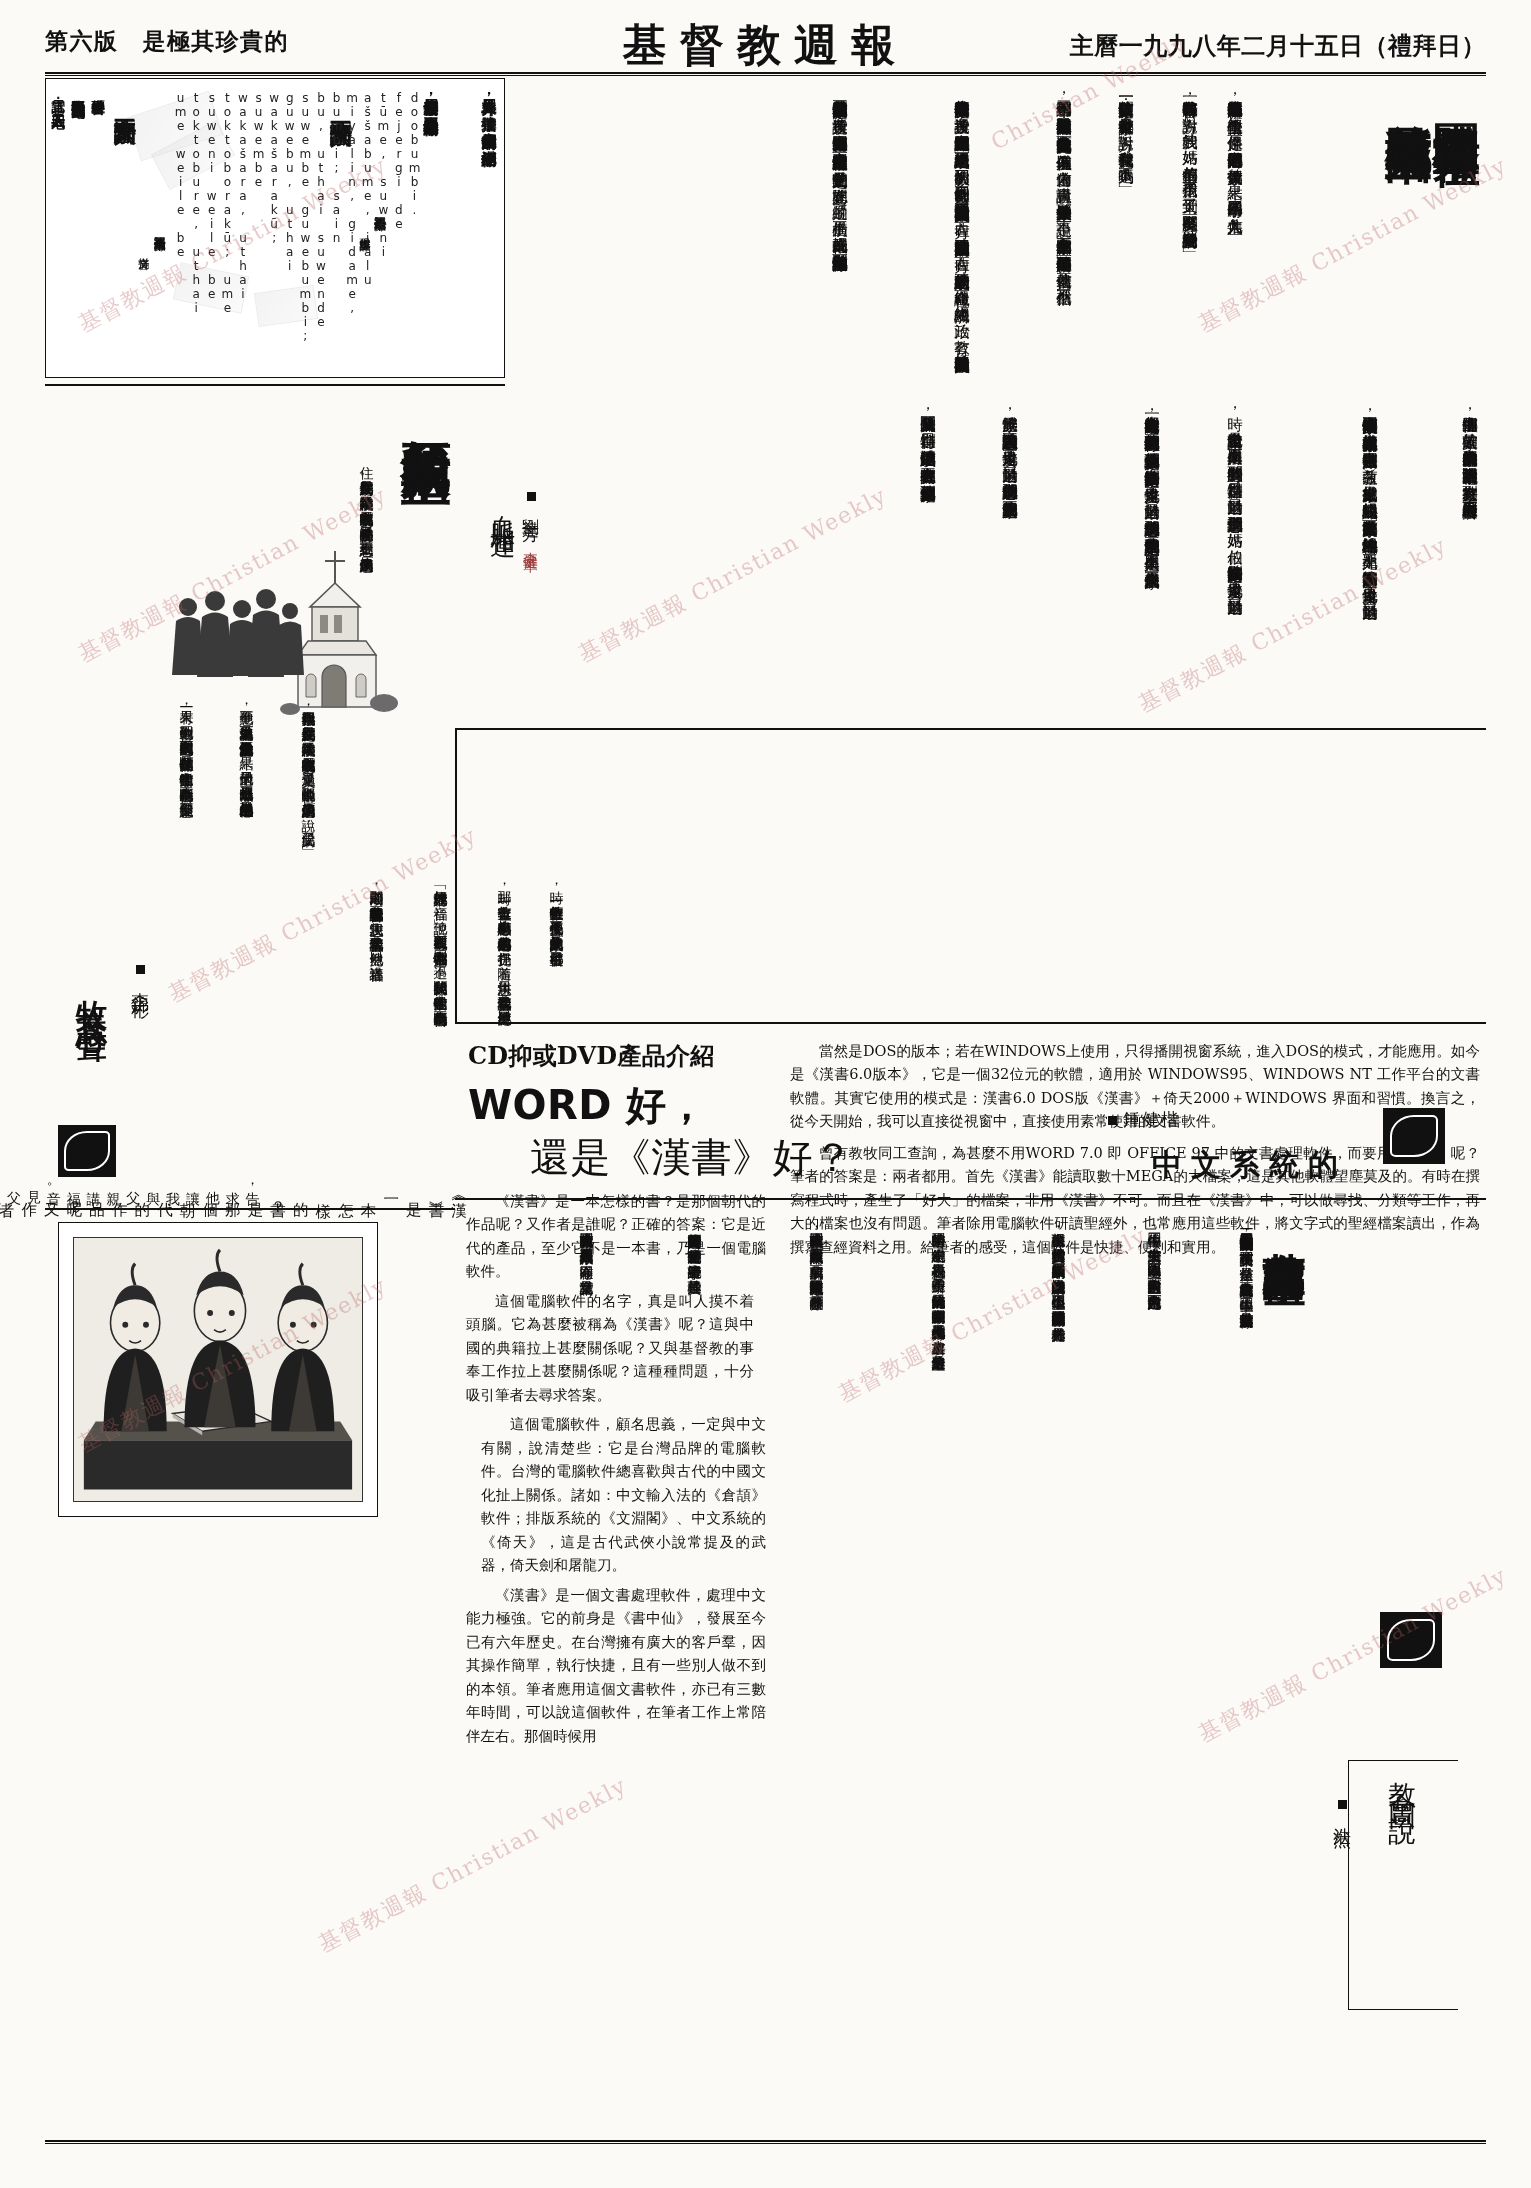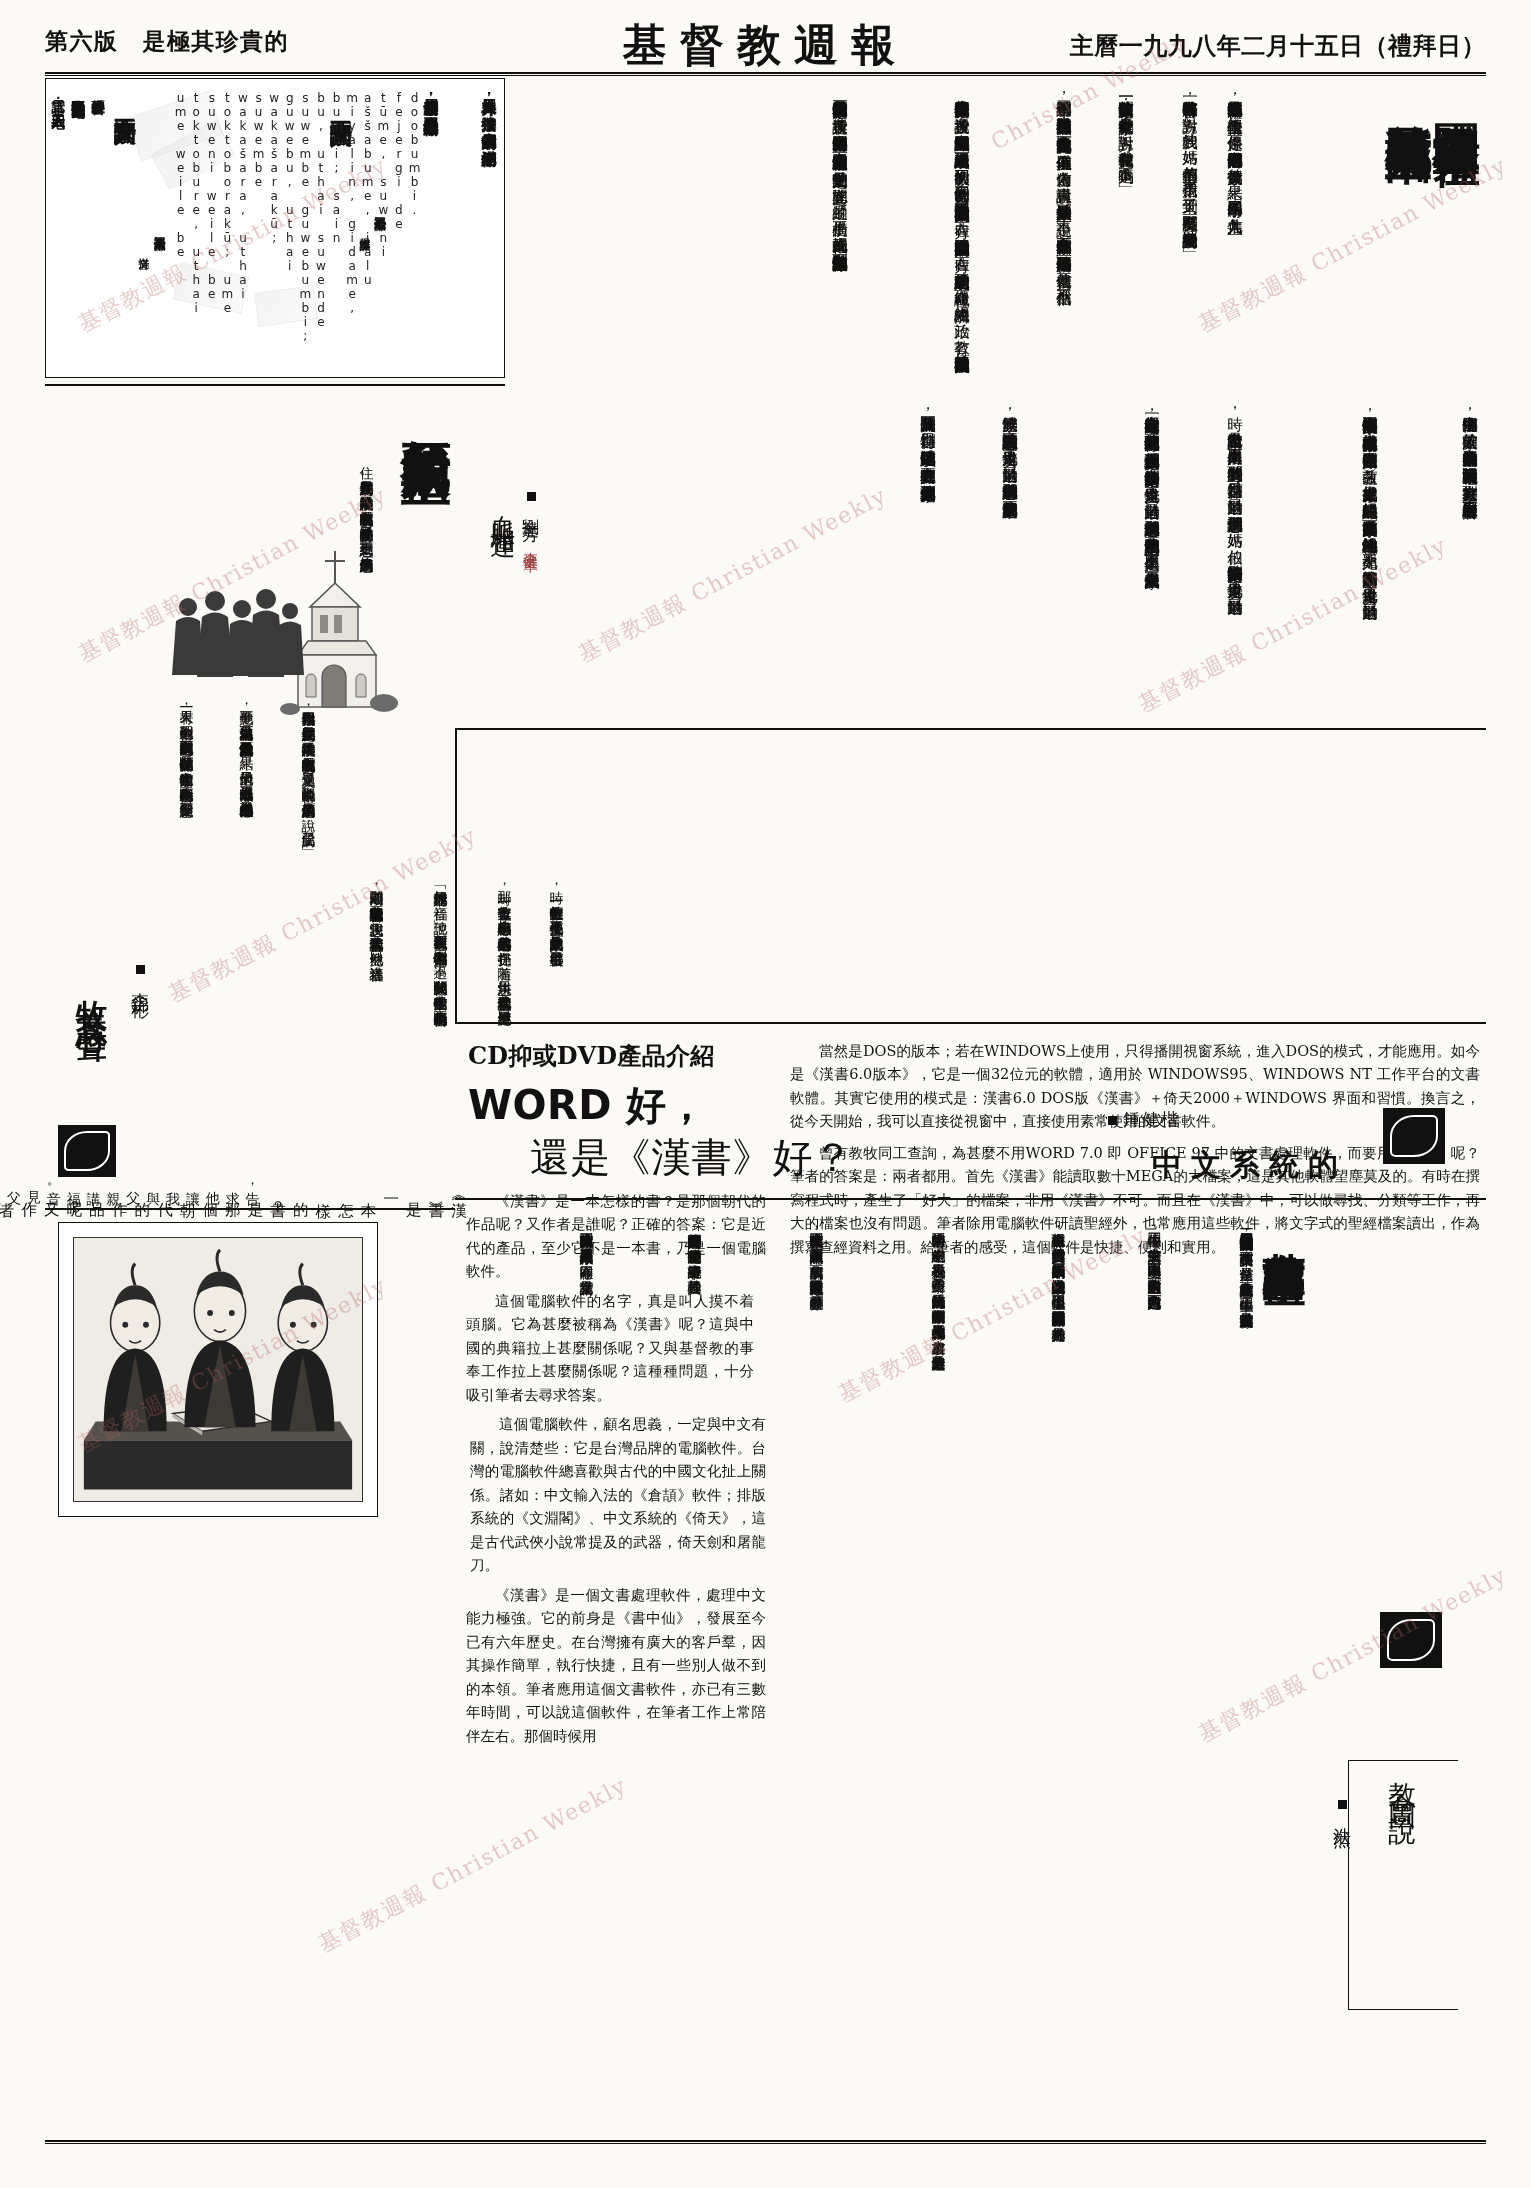--- a/index.html
+++ b/index.html
@@ -376,7 +376,7 @@
   <div style="position:absolute;left:466px;top:1190px;width:300px;font-size:14.5px;line-height:1.62;text-align:justify;">
     <p style="margin:0 0 6px 0;text-indent:2em;">《漢書》是一本怎樣的書？是那個朝代的作品呢？又作者是誰呢？正確的答案：它是近代的產品，至少它不是一本書，乃是一個電腦軟件。</p>
     <p style="margin:0 12px 6px 0;text-indent:2em;">這個電腦軟件的名字，真是叫人摸不着頭腦。它為甚麼被稱為《漢書》呢？這與中國的典籍拉上甚麼關係呢？又與基督教的事奉工作拉上甚麼關係呢？這種種問題，十分吸引筆者去尋求答案。</p>
-    <p style="margin:0 0 6px 4px;text-indent:2em;">這個電腦軟件，顧名思義，一定與中文有關，說清楚些：它是台灣品牌的電腦軟件。台灣的電腦軟件總喜歡與古代的中國文化扯上關係。諸如：中文輸入法的《倉頡》軟件；排版系統的《文淵閣》、中文系統的《倚天》，這是古代武俠小說常提及的武器，倚天劍和屠龍刀。</p>
+    <p style="margin:0 0 6px 15px;text-indent:2em;">這個電腦軟件，顧名思義，一定與中文有關，說清楚些：它是台灣品牌的電腦軟件。台灣的電腦軟件總喜歡與古代的中國文化扯上關係。諸如：中文輸入法的《倉頡》軟件；排版系統的《文淵閣》、中文系統的《倚天》，這是古代武俠小說常提及的武器，倚天劍和屠龍刀。</p>
     <p style="margin:0;text-indent:2em;">《漢書》是一個文書處理軟件，處理中文能力極強。它的前身是《書中仙》，發展至今已有六年歷史。在台灣擁有廣大的客戶羣，因其操作簡單，執行快捷，且有一些別人做不到的本領。筆者應用這個文書軟件，亦已有三數年時間，可以說這個軟件，在筆者工作上常陪伴左右。那個時候用</p>
   </div>
 

